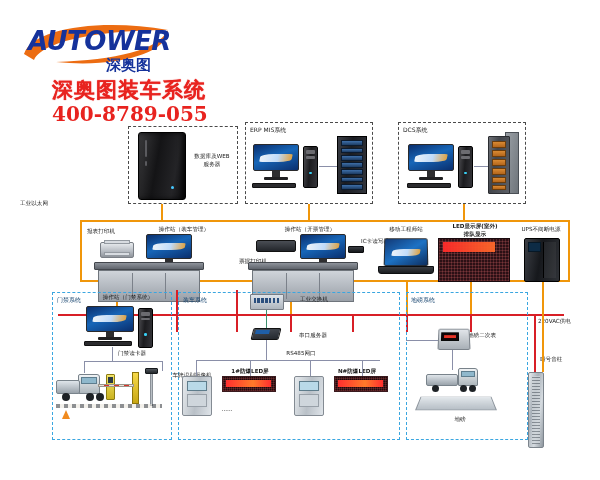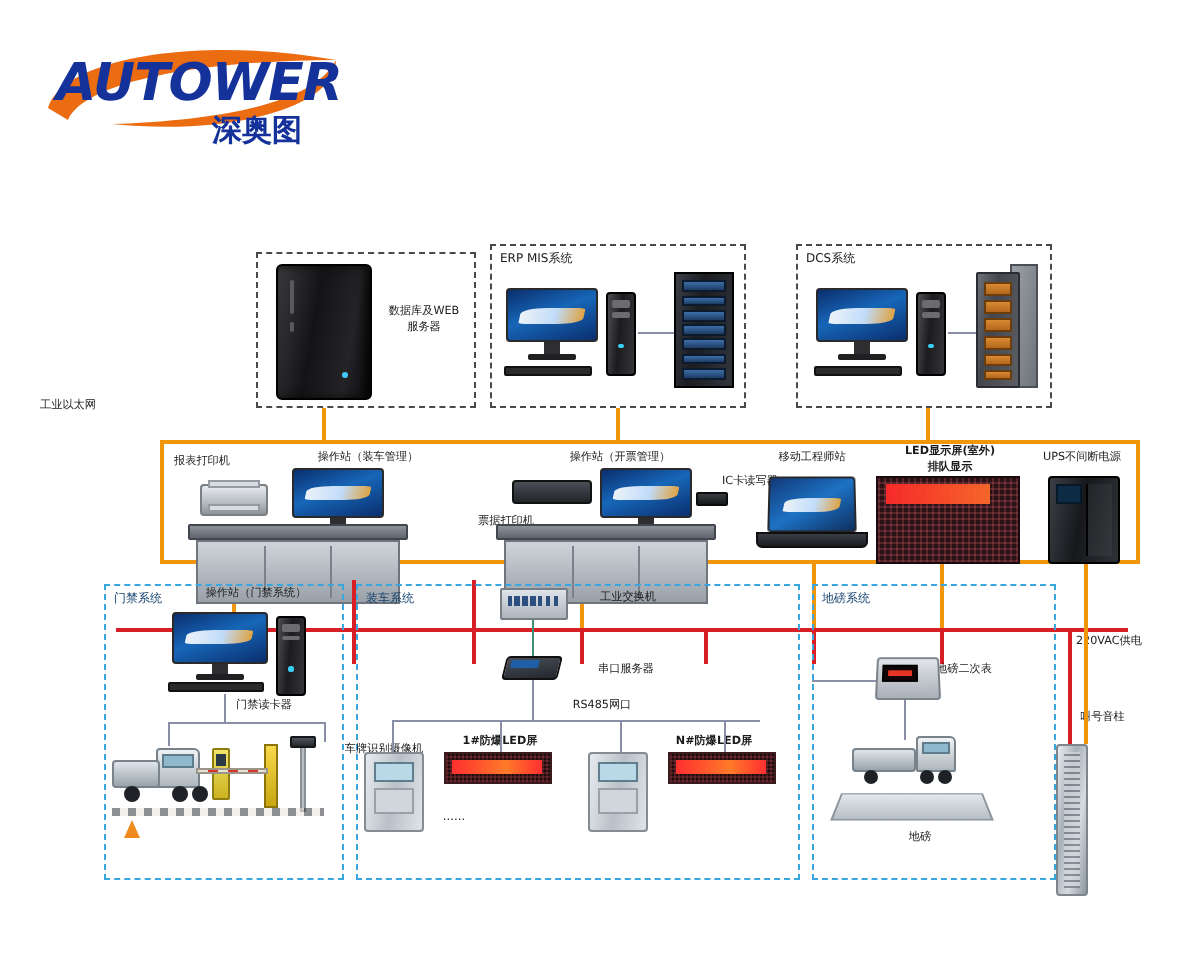--- a/index.html
+++ b/index.html
@@ -261,6 +261,7 @@
 </div>
 
 <div id="title-block">
+  <div class="title-cn">深奥图装车系统</div>
 </div>
 
 <div id="diagram">

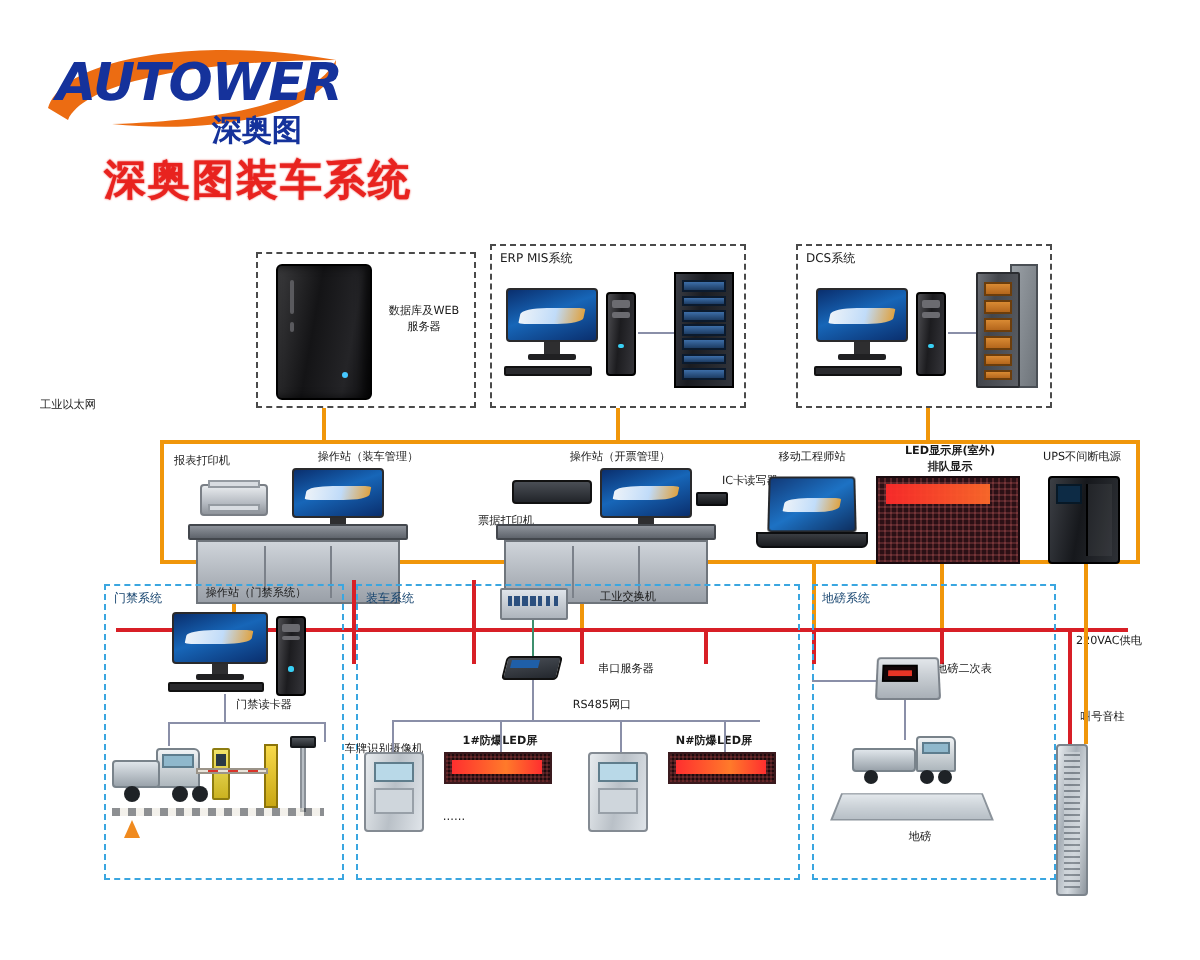--- a/index.html
+++ b/index.html
@@ -262,6 +262,7 @@
 
 <div id="title-block">
   <div class="title-cn">深奥图装车系统</div>
+  <div class="title-phone">400-8789-055</div>
 </div>
 
 <div id="diagram">

